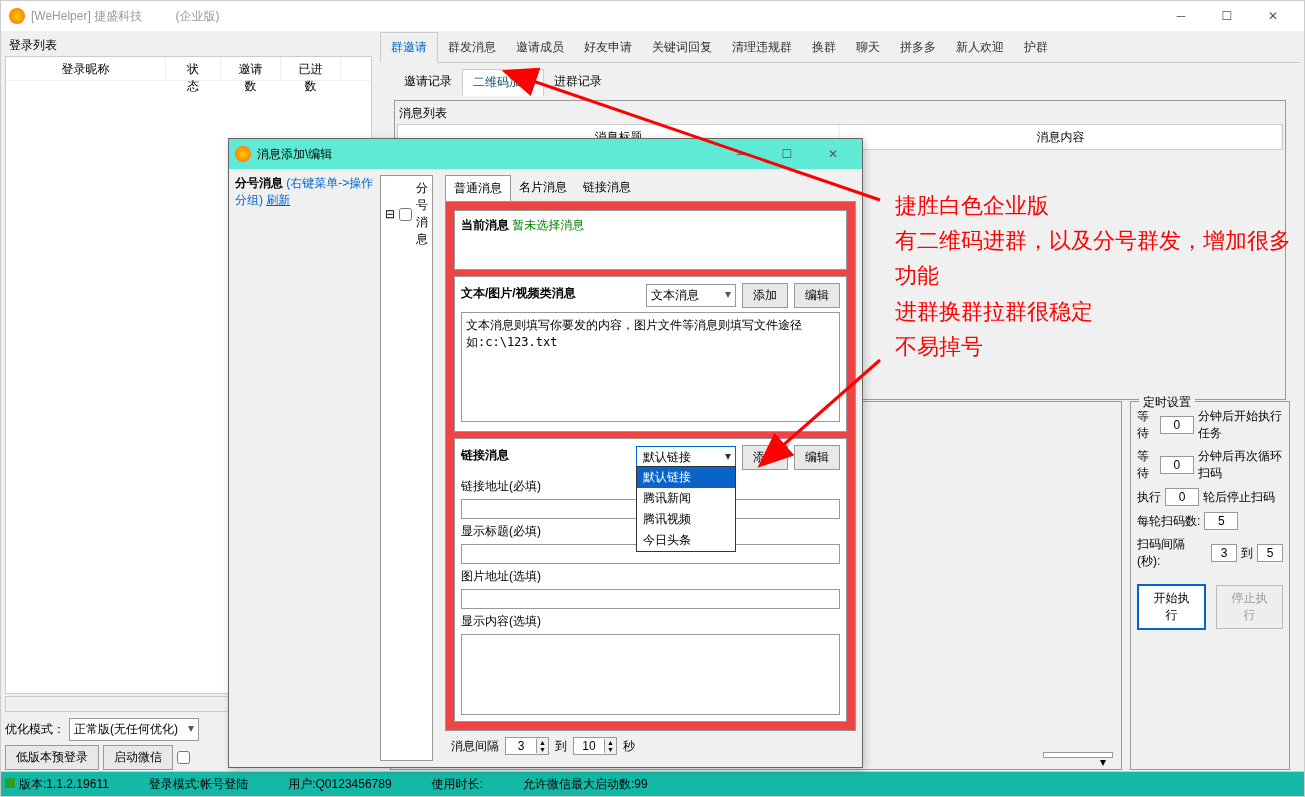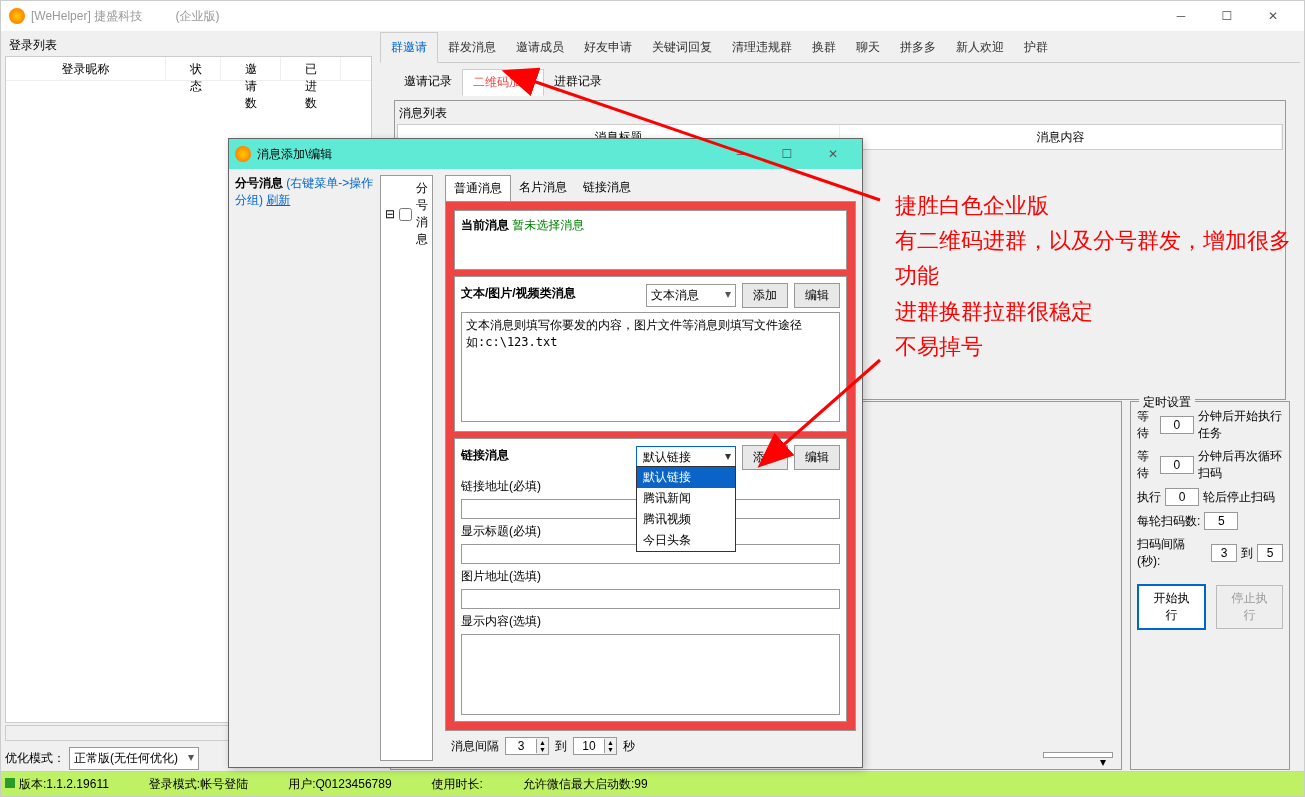--- a/index.html
+++ b/index.html
@@ -20,7 +20,7 @@
 .login-list-label { padding: 2px 4px; }
 .login-table { border: 1px solid #ccc; flex: 1; background: #fff; }
 .login-table-header { display: flex; height: 24px; background: #fff; border-bottom: 1px solid #eee; }
-.login-table-header > div { padding: 4px 24px; border-right: 1px solid #eee; text-align: center; }
+.login-table-header > div { padding: 4px 17px; border-right: 1px solid #eee; text-align: center; }
 .lth-nick { width: 160px; }
 .lth-status { width: 55px; }
 .lth-invite { width: 60px; }

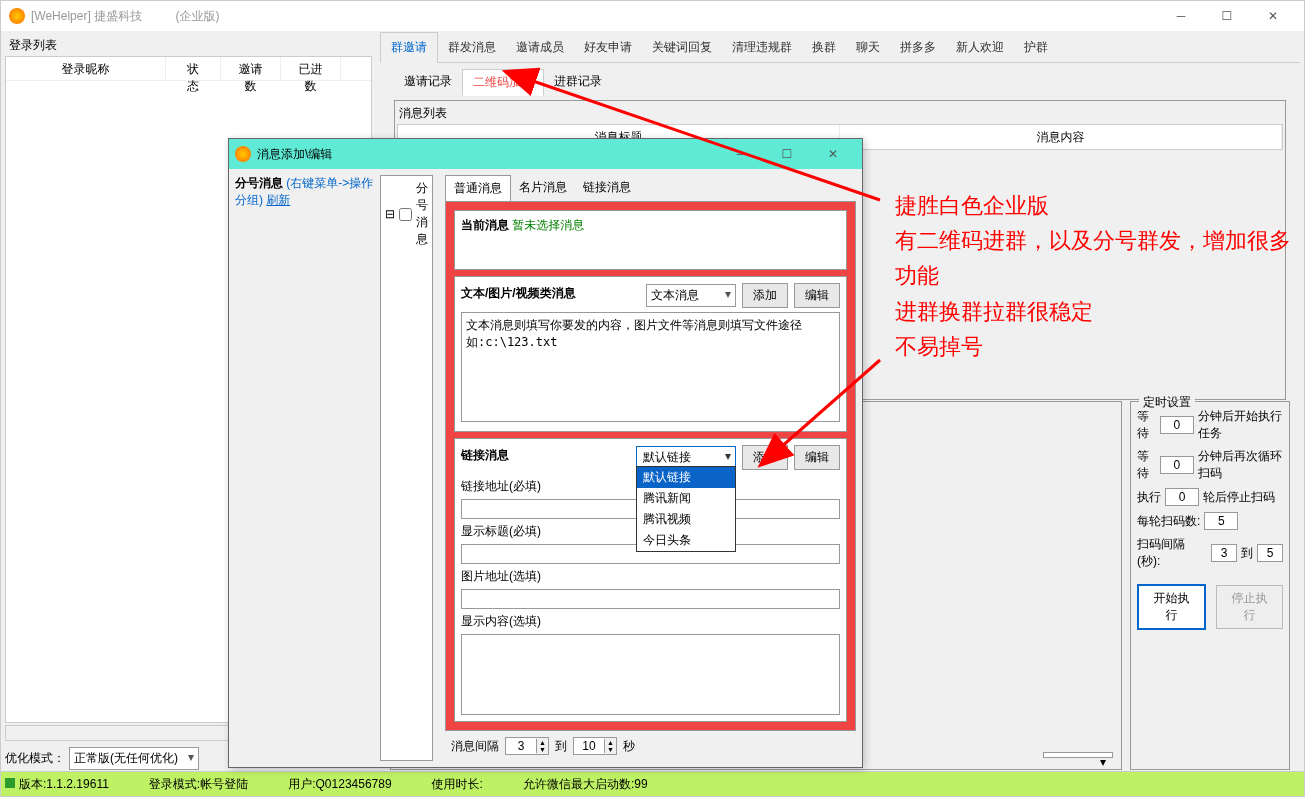--- a/index.html
+++ b/index.html
@@ -42,7 +42,7 @@
 
 .subtabs { display: flex; margin-top: 6px; padding-left: 14px; }
 .subtab { padding: 4px 10px; cursor: pointer; }
-.subtab.active { color: #ef4444; border: 1px solid #ccc; border-bottom: 1px solid #fff; background: #fff; }
+.subtab.active { color: #0c4a6e; border: 1px solid #ccc; border-bottom: 1px solid #fff; background: #fff; }
 
 .msg-list-box { border: 1px solid #999; margin: 4px 14px 0 14px; padding: 2px; background: #f0f0f0; min-height: 300px; }
 .msg-list-label { padding: 2px; }

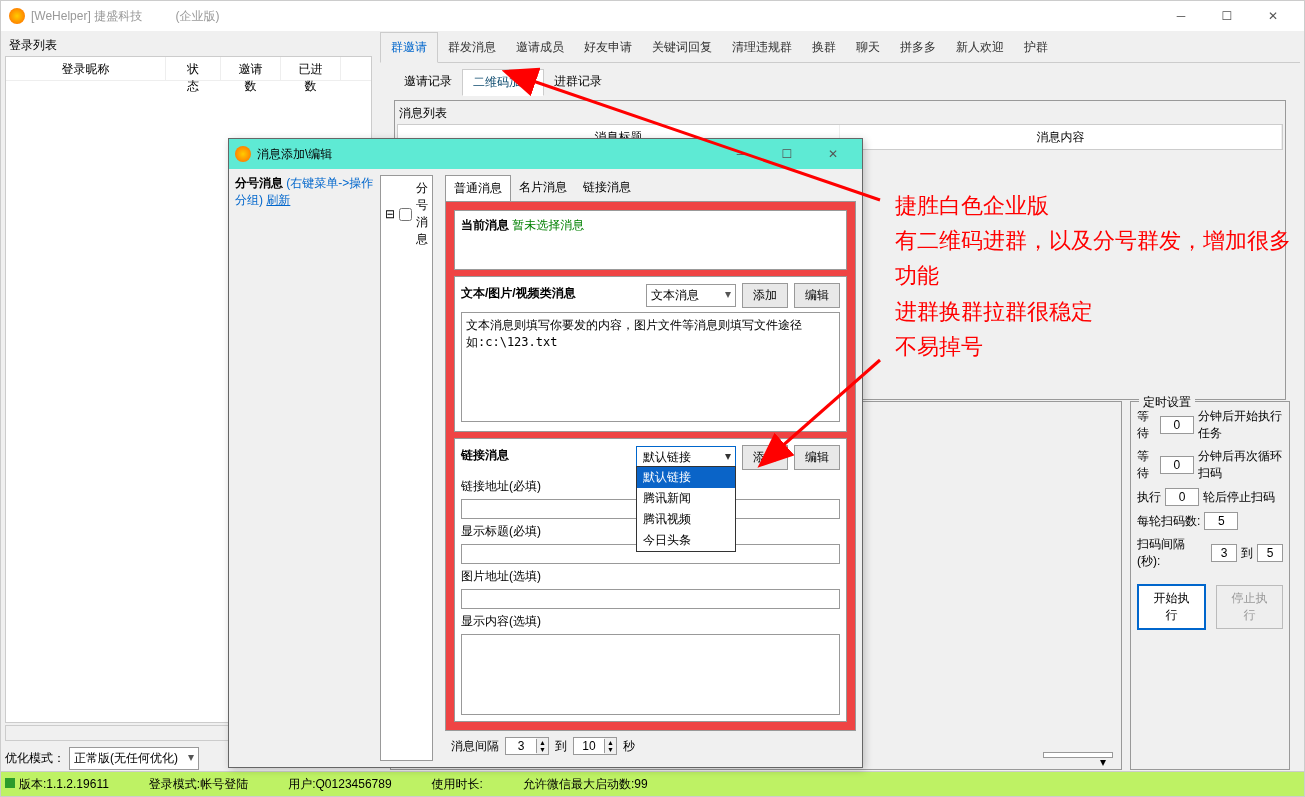--- a/index.html
+++ b/index.html
@@ -144,6 +144,11 @@
         <div class="opt-row">
           <span>优化模式：</span>
           <div class="select-like">正常版(无任何优化)</div>
+        </div>
+        <div class="opt-row">
+          <button class="btn">低版本预登录</button>
+          <button class="btn">启动微信</button>
+          <input type="checkbox" style="">
         </div>
       </div>
     </div>

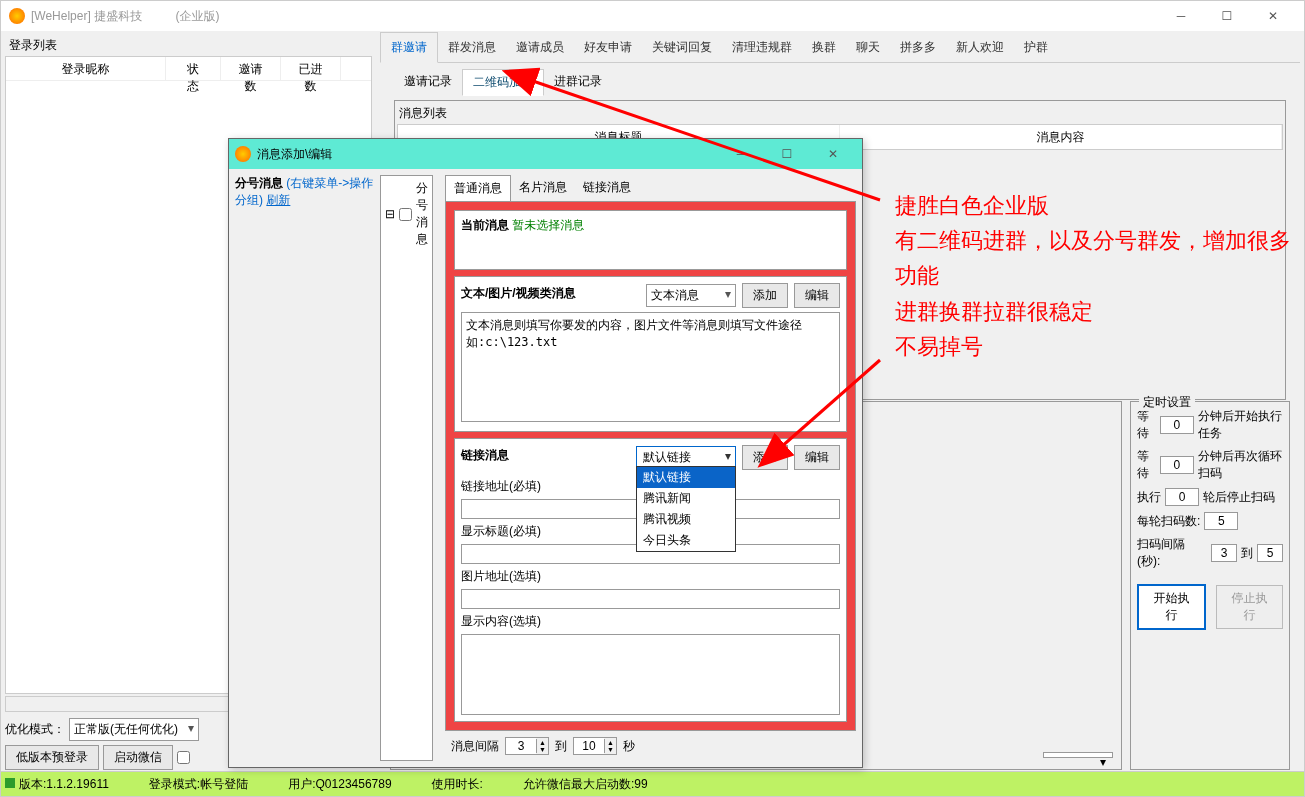--- a/index.html
+++ b/index.html
@@ -64,7 +64,7 @@
 .btn-disabled { border: 1px solid #bbb; background: #eee; padding: 4px 12px; color: #999; }
 
 
-.status-bar { position: absolute; bottom: 0; left: 0; right: 0; height: 18px; background: #bef264; border-top: 1px solid #ccc; display: flex; align-items: center; padding: 12px 4px; gap: 40px; }
+.status-bar { position: absolute; bottom: 0; left: 0; right: 0; height: 18px; background: #14b8a6; border-top: 1px solid #ccc; display: flex; align-items: center; padding: 12px 4px; gap: 40px; }
 .status-dot { width: 10px; height: 10px; background: #2b9c2b; display: inline-block; margin-right: 4px; }
 
 

